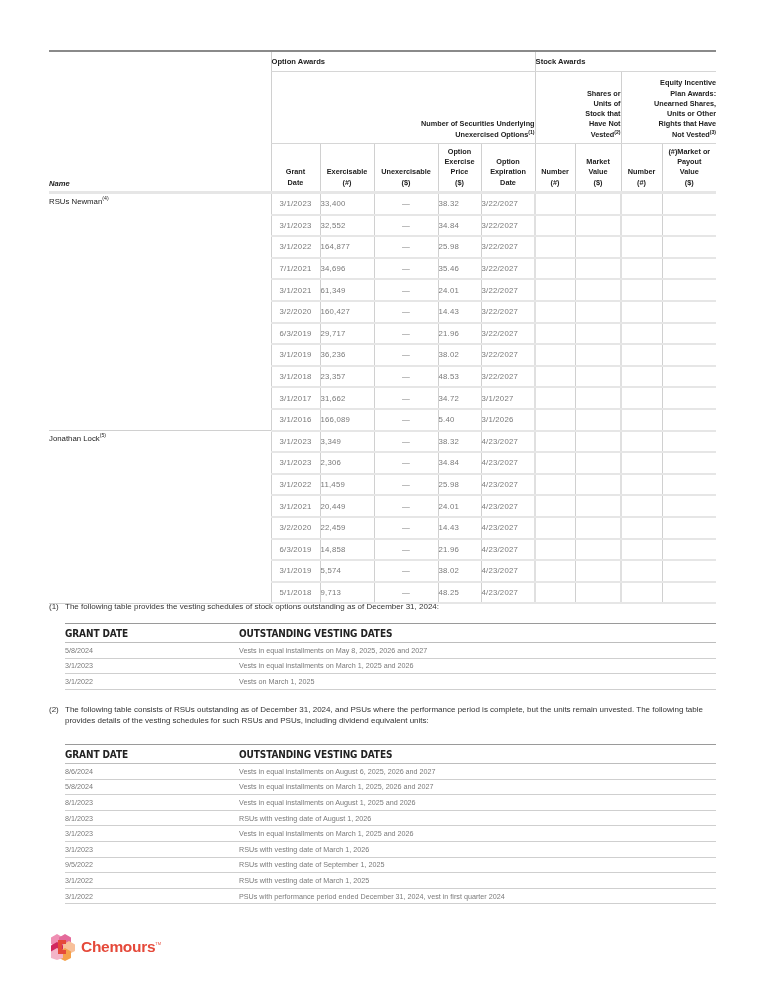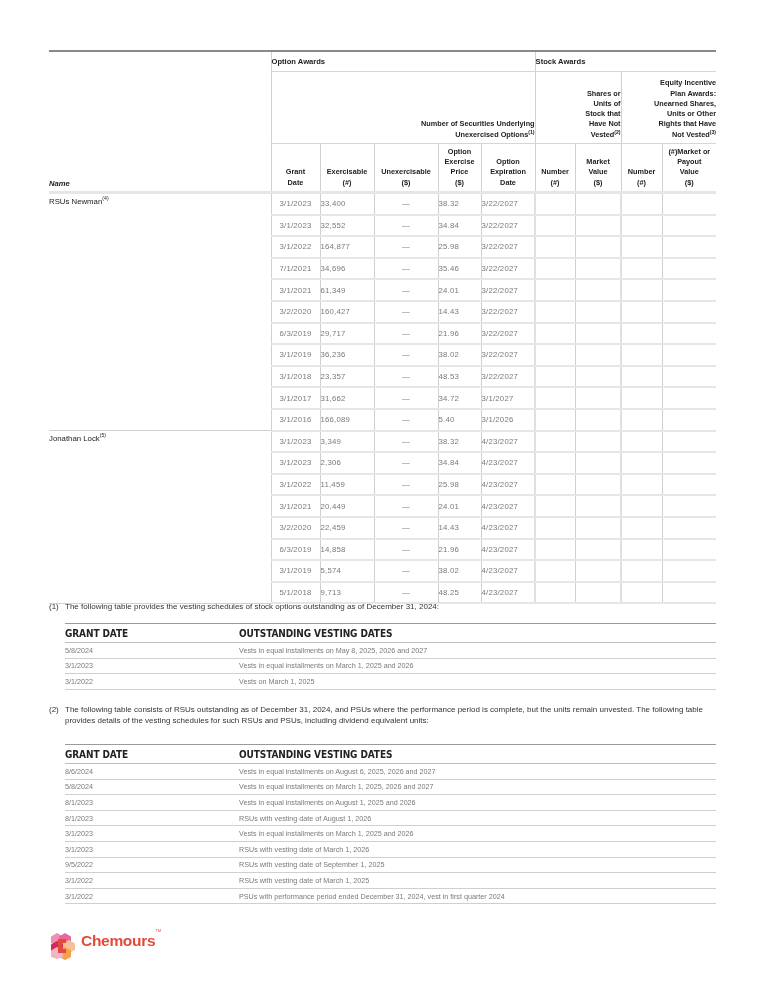--- a/index.html
+++ b/index.html
@@ -25,7 +25,7 @@
   .vtable th { text-align:left; font-weight:bold; font-family:"DejaVu Sans Condensed","DejaVu Sans", sans-serif; font-size:10px; letter-spacing:-0.1px; color:#222; height:18px; border-top:1px solid #9a9a9a; border-bottom:1px solid #bdbdbd; padding:0; }
   .vtable td { height:14.6px; border-bottom:1px solid #cfcfcf; color:#7a7a7a; padding:0; font-size:7.2px;margin-left:33px; }
   .vtable .gd { width:174px; }
-  .logo { position:absolute; left:50px; top:932px; height:30px; display:flex; align-items:flex-start; }
+  .logo { position:absolute; left:50px; top:932px; height:30px; display:flex; align-items:center; }
   .logo-text { font-size:15.5px; font-weight:bold; color:#e5493a; margin-left:5px; letter-spacing:-0.3px; }
   .logo-tm { font-size:4px; color:#e5493a; vertical-align:top; position:relative; top:-4px; }
 </style>

